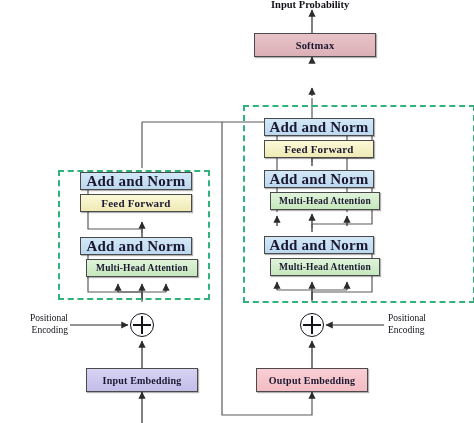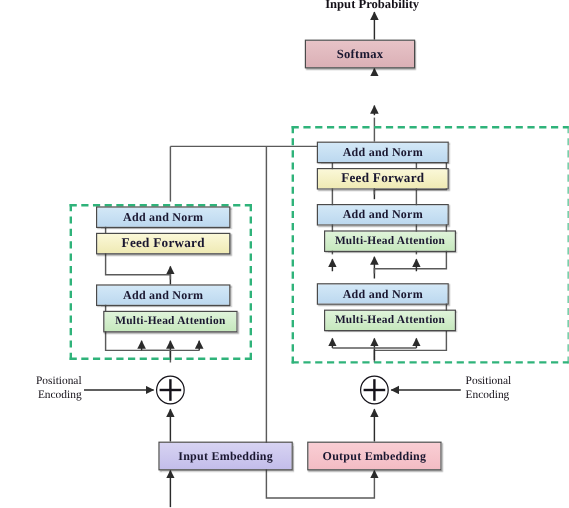--- a/index.html
+++ b/index.html
@@ -146,7 +146,7 @@
 
   <div class="title" style="left:271px;top:-1px;">Input Probability</div>
 
-  <div class="blk softmax" style="left:254px;top:33px;width:92px;height:24px;">Softmax</div>
+  <div class="blk softmax" style="left:254px;top:33px;width:122px;height:24px;">Softmax</div>
 
 
   <div class="stackbox" style="left:243px;top:105px;width:232px;height:198px;"></div>

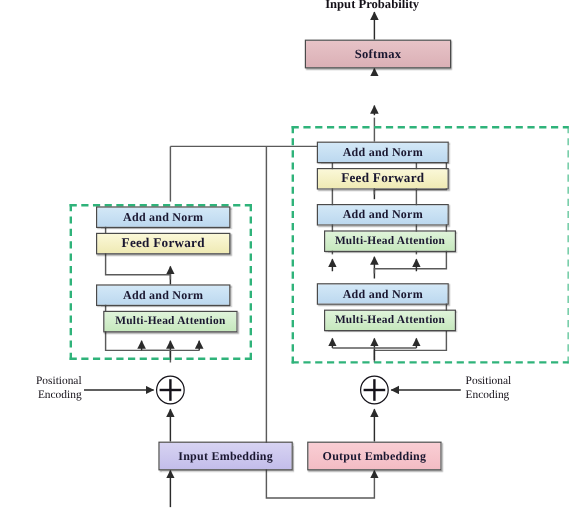--- a/index.html
+++ b/index.html
@@ -30,7 +30,7 @@
     white-space:nowrap;
     box-shadow:1px 1px 1px rgba(0,0,0,.30);
   }
-  .addnorm{background:linear-gradient(180deg,#d3e8f7 0%,#bcd8ef 100%);font-size:10px;}
+  .addnorm{background:linear-gradient(180deg,#d3e8f7 0%,#bcd8ef 100%);font-size:15px;}
   .ff{background:linear-gradient(180deg,#fbf8d8 0%,#efeab4 100%);font-size:11px;}
   .mha{background:linear-gradient(180deg,#dff3da 0%,#c6e8bd 100%);font-size:9.5px;margin-left:6px;}
   .softmax{background:linear-gradient(180deg,#e7c3c7 0%,#dbb0b6 100%);font-size:10.5px;}

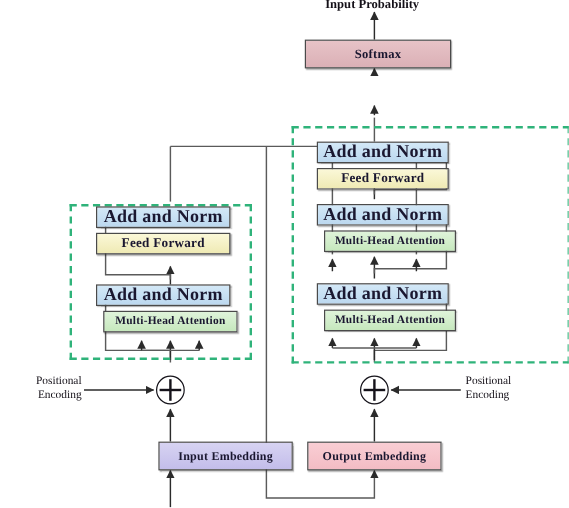--- a/index.html
+++ b/index.html
@@ -35,7 +35,7 @@
   .mha{background:linear-gradient(180deg,#dff3da 0%,#c6e8bd 100%);font-size:9.5px;margin-left:6px;}
   .softmax{background:linear-gradient(180deg,#e7c3c7 0%,#dbb0b6 100%);font-size:10.5px;}
   .linear{background:linear-gradient(180deg,#fbdf8a 0%,#f5cf5d 100%);font-size:10.5px;}
-  .inemb{background:linear-gradient(180deg,#d7d3f2 0%,#c3bdea 100%);font-size:10px;margin-left:46px;}
+  .inemb{background:linear-gradient(180deg,#d7d3f2 0%,#c3bdea 100%);font-size:10px;}
   .outemb{background:linear-gradient(180deg,#f9ced4 0%,#f3bcc4 100%);font-size:10px;}
 
   

